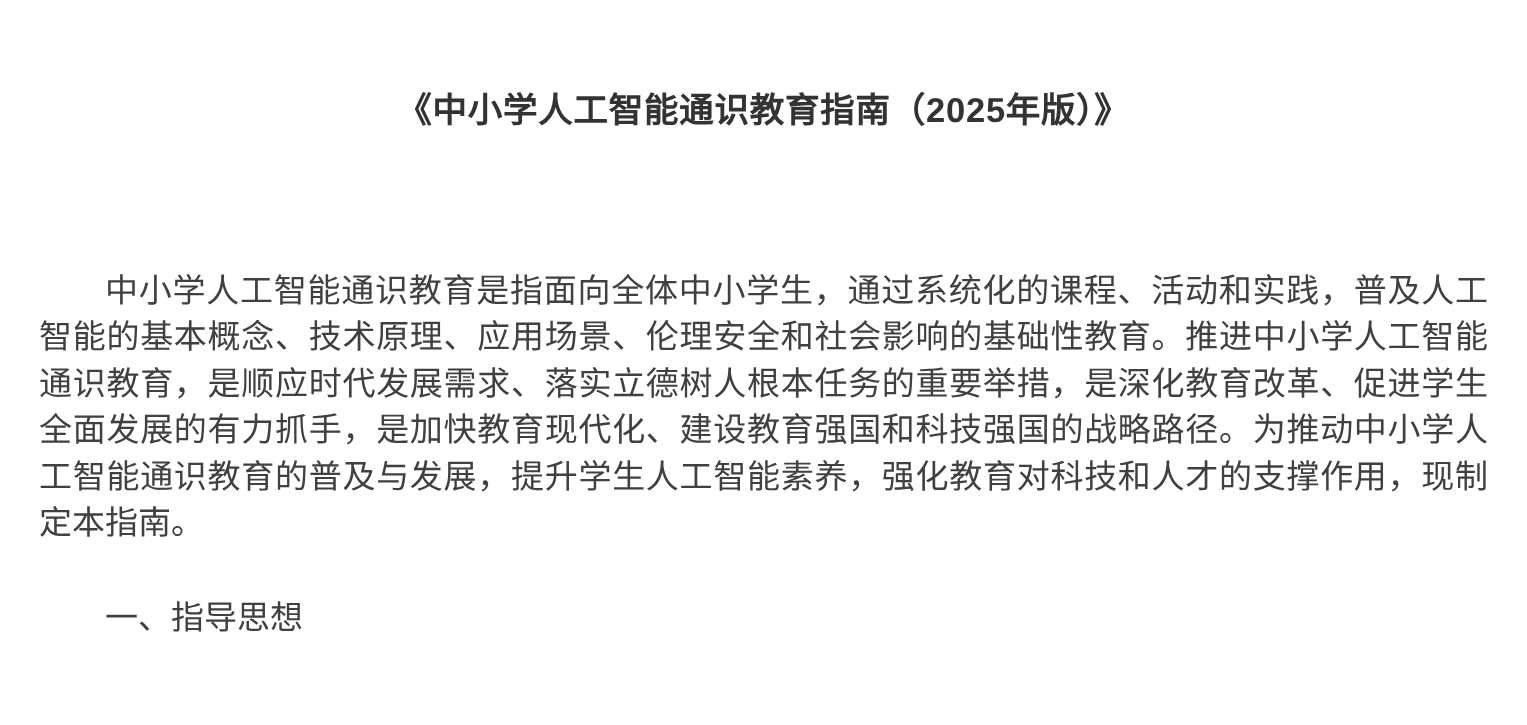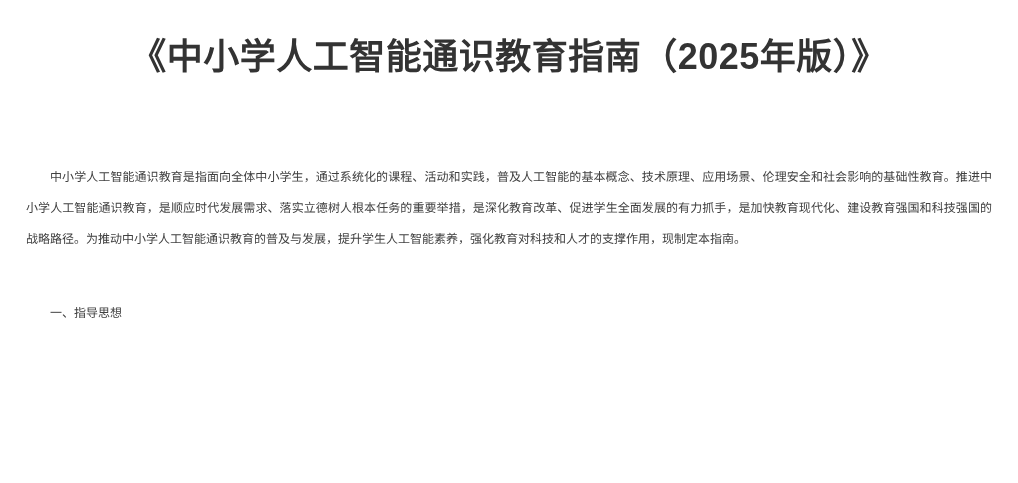--- a/index.html
+++ b/index.html
@@ -21,8 +21,8 @@
     background: #ffffff;
   }
   .doc-title {
-    margin: 0;
-    font-size: 36px;
+    margin: 16px;
+    font-size: 23px;
     line-height: 40px;
     font-weight: 700;
     color: #333333;

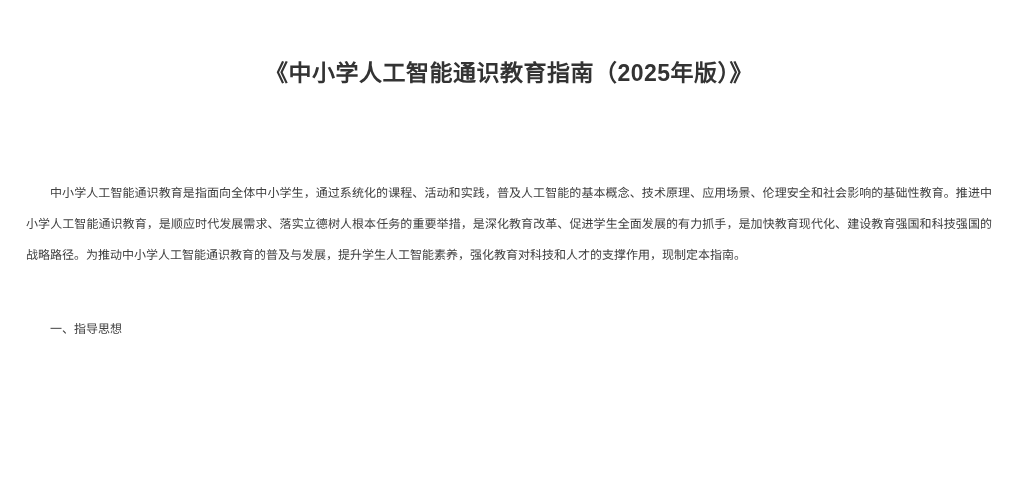--- a/index.html
+++ b/index.html
@@ -31,7 +31,7 @@
   }
   .para {
     margin: 0;
-    font-size: 12px;
+    font-size: 22px;
     line-height: 31px;
     color: #404040;
     text-align: justify;

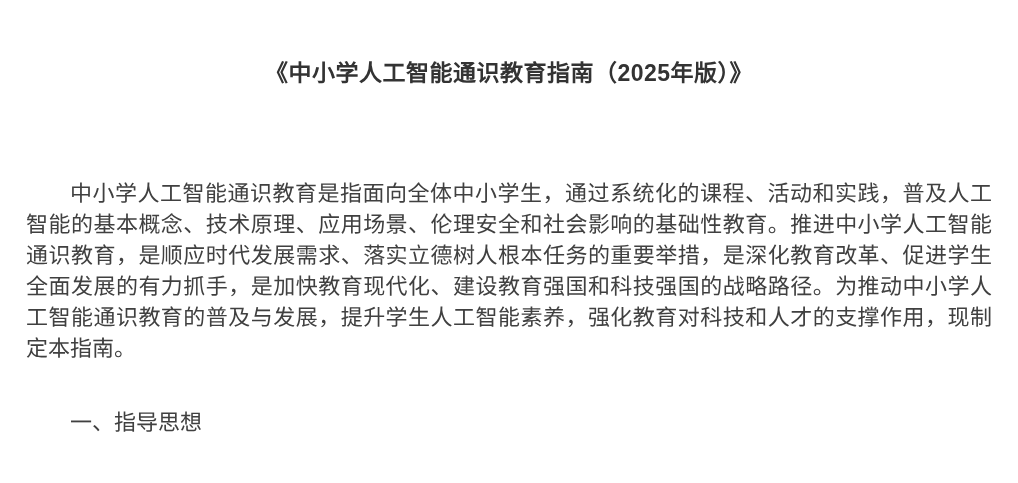--- a/index.html
+++ b/index.html
@@ -43,7 +43,7 @@
     margin-top: 85px;
   }
   .section-heading-para {
-    margin-top: 43px;
+    margin-top: 32px;
   }
 </style>
 </head>

